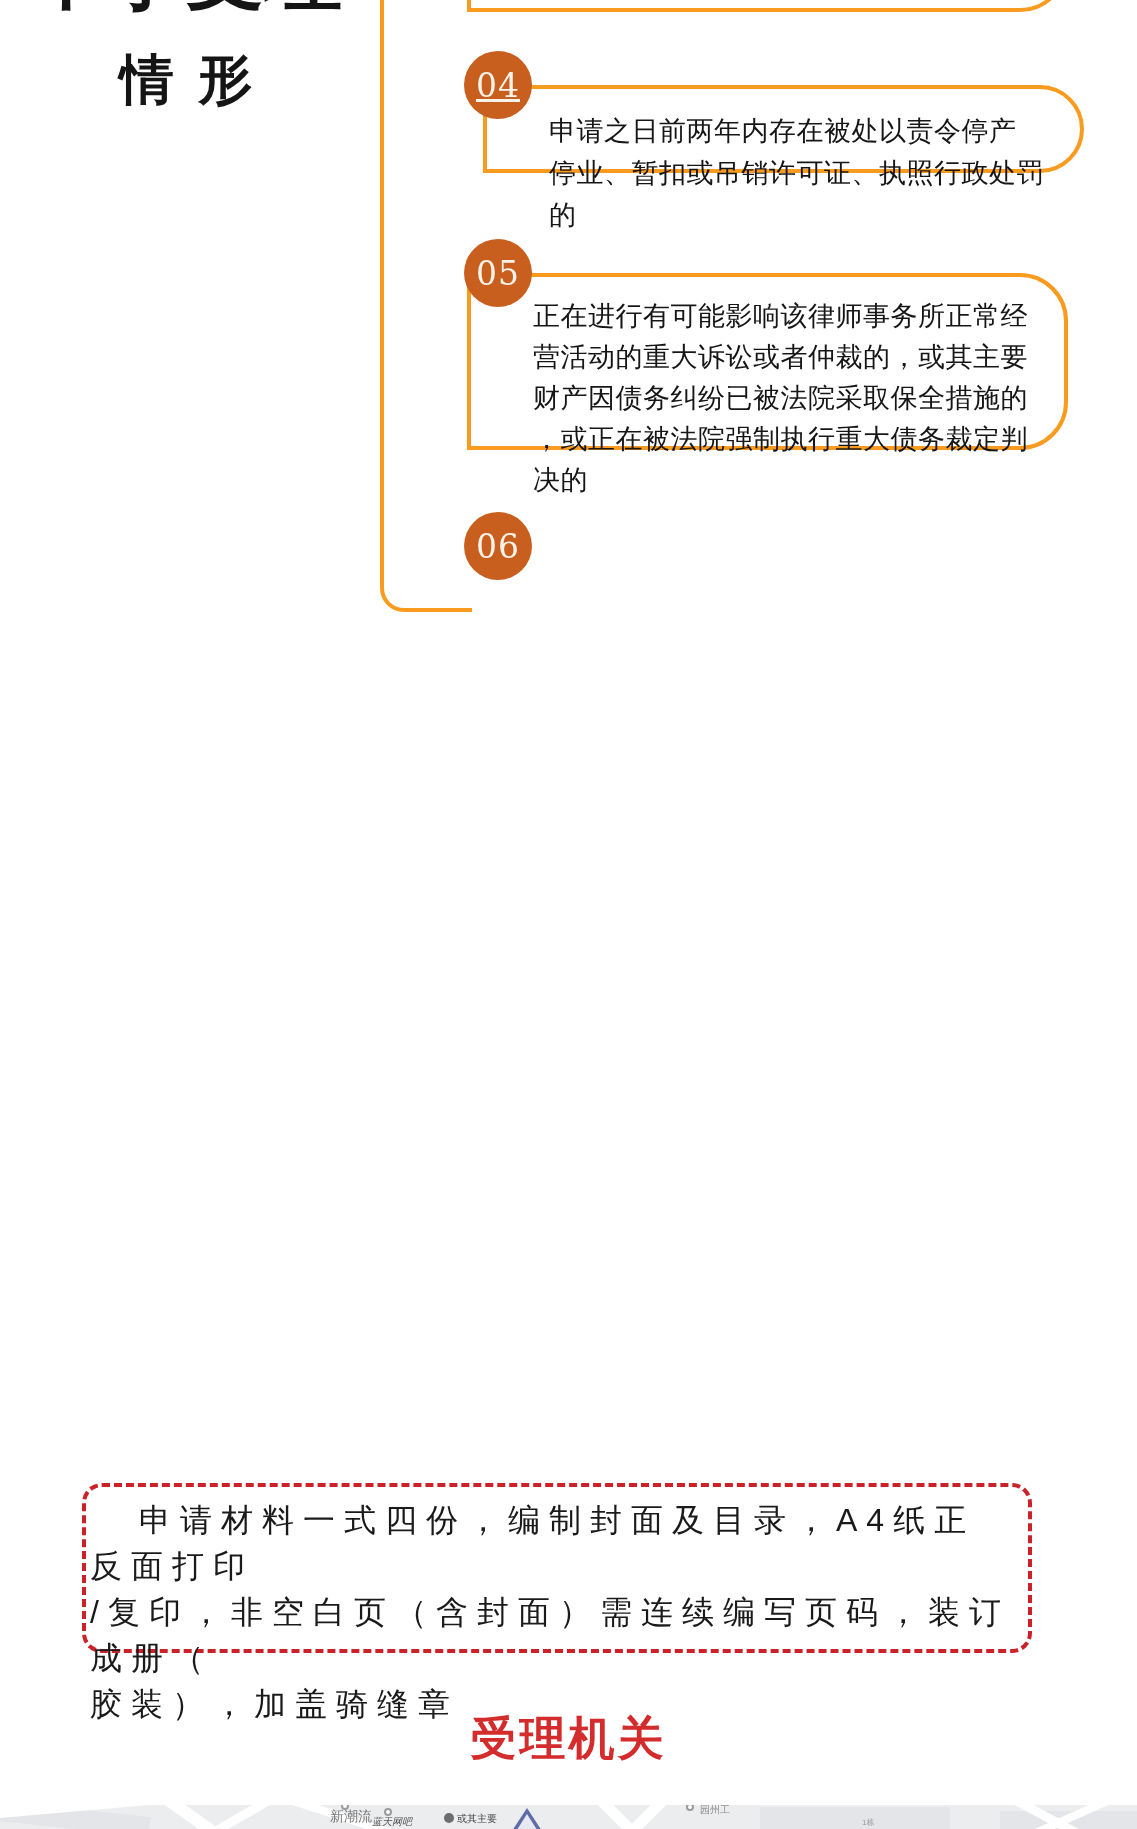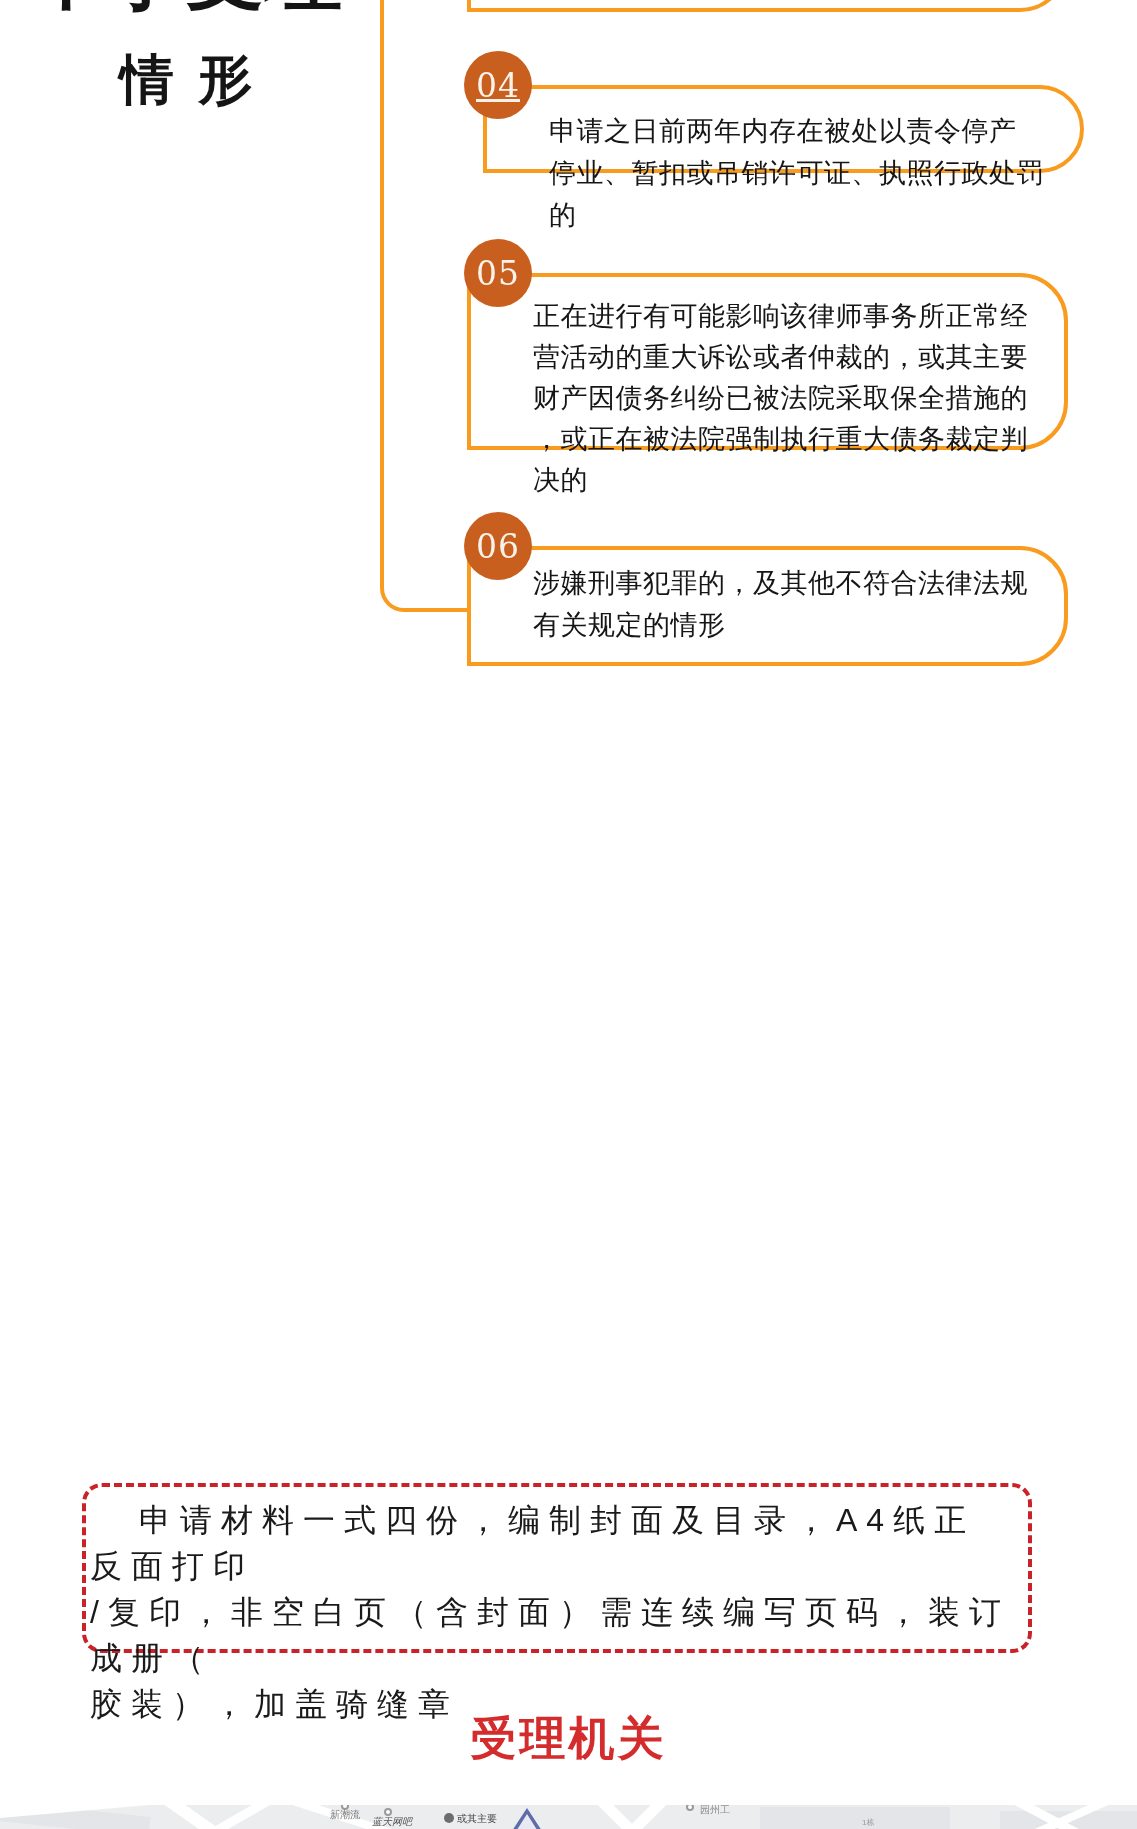--- a/index.html
+++ b/index.html
@@ -96,8 +96,6 @@
 决的</div>
   <div class="circ c05">05</div>
 
-  <div class="ibox box06">涉嫌刑事犯罪的，及其他不符合法律法规
-有关规定的情形</div>
   <div class="circ c06">06</div>
 
 

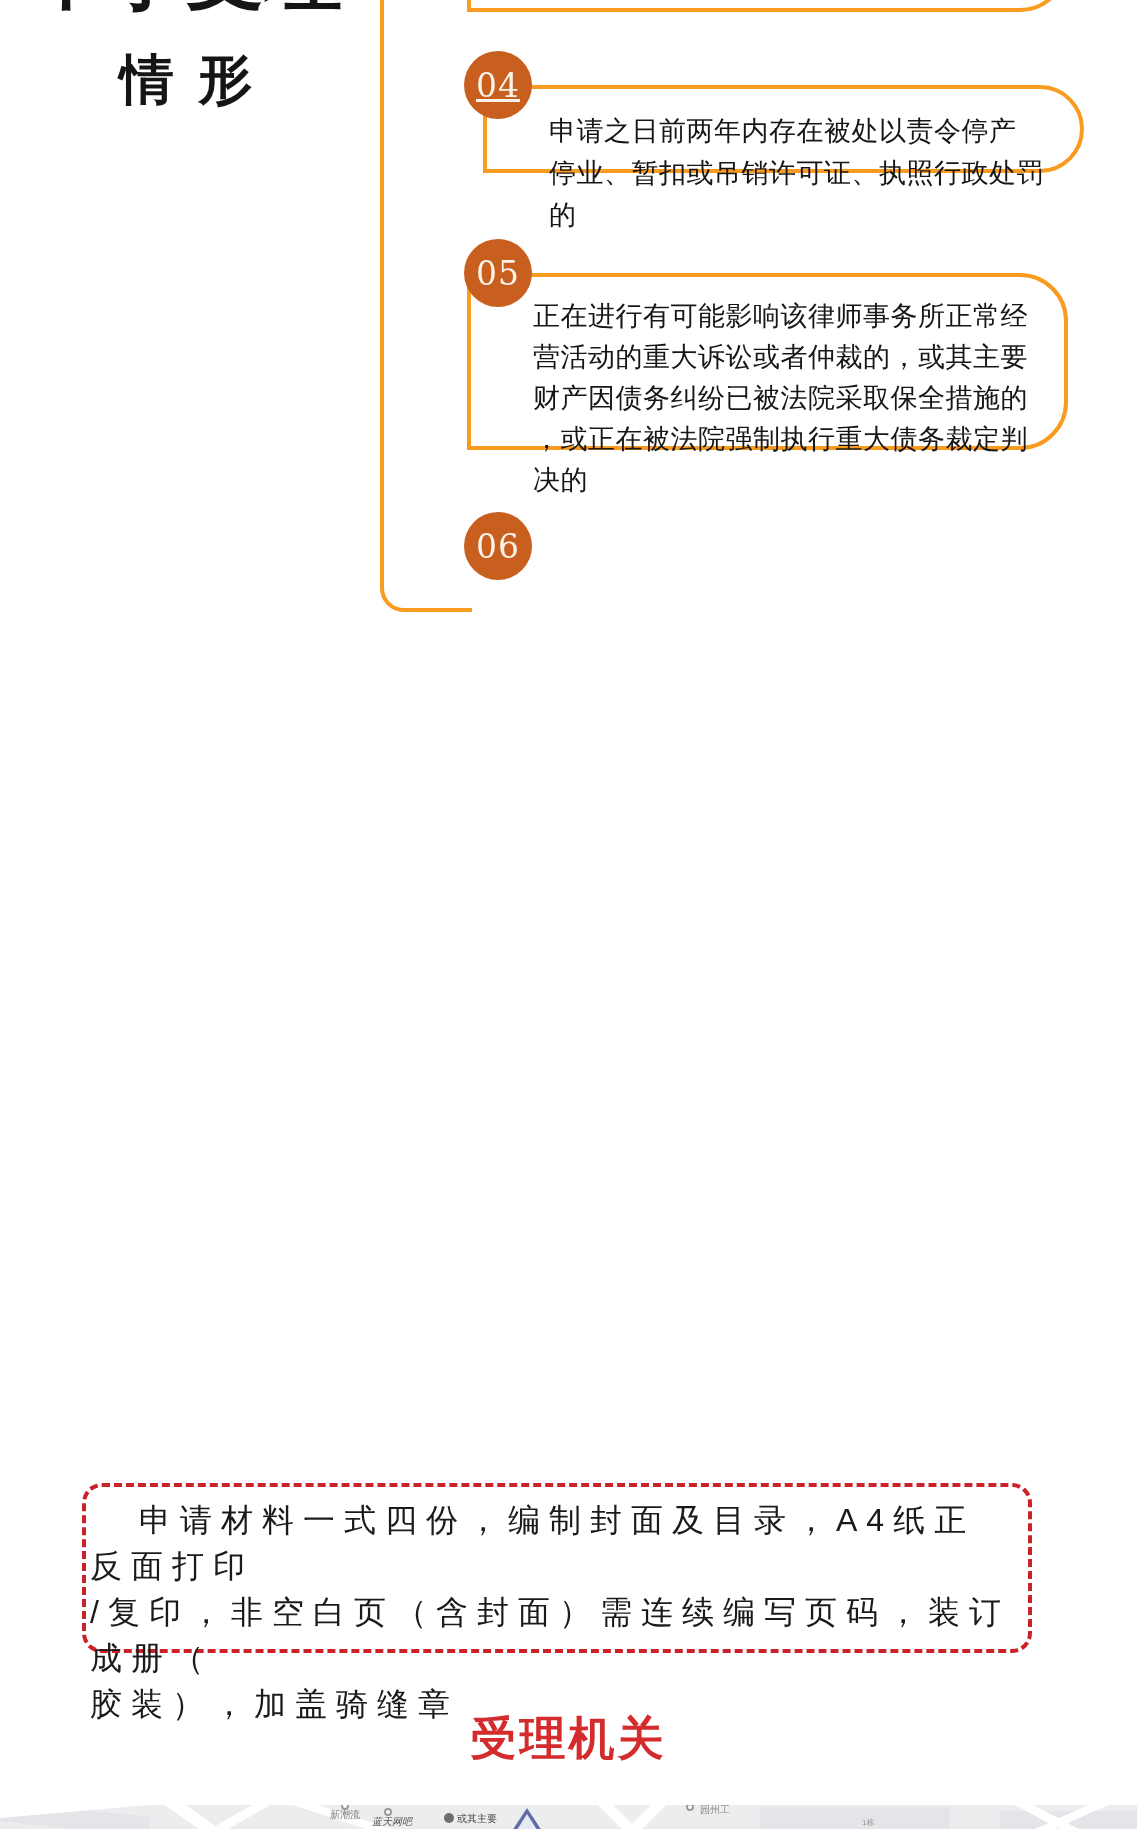--- a/index.html
+++ b/index.html
@@ -123,7 +123,7 @@
     <div class="dot" style="left:444px; top:8px;"></div>
     <div class="ring" style="left:686px; top:-2px;"></div>
 
-    <span class="lbl" style="left:330px; top:6px; font-size:10px; color:#777;font-family:Liberation Mono, monospace;">新潮流</span>
+    <span class="lbl" style="left:330px; top:6px; font-size:14px; color:#777;">新潮流</span>
     <span class="lbl" style="left:372px; top:12px; color:#555;font-style:italic;">蓝天网吧</span>
     <span class="lbl" style="left:457px; top:9px; color:#444;">或其主要</span>
     <span class="lbl" style="left:700px; top:0px; color:#8d8d8d;">园州工</span>

